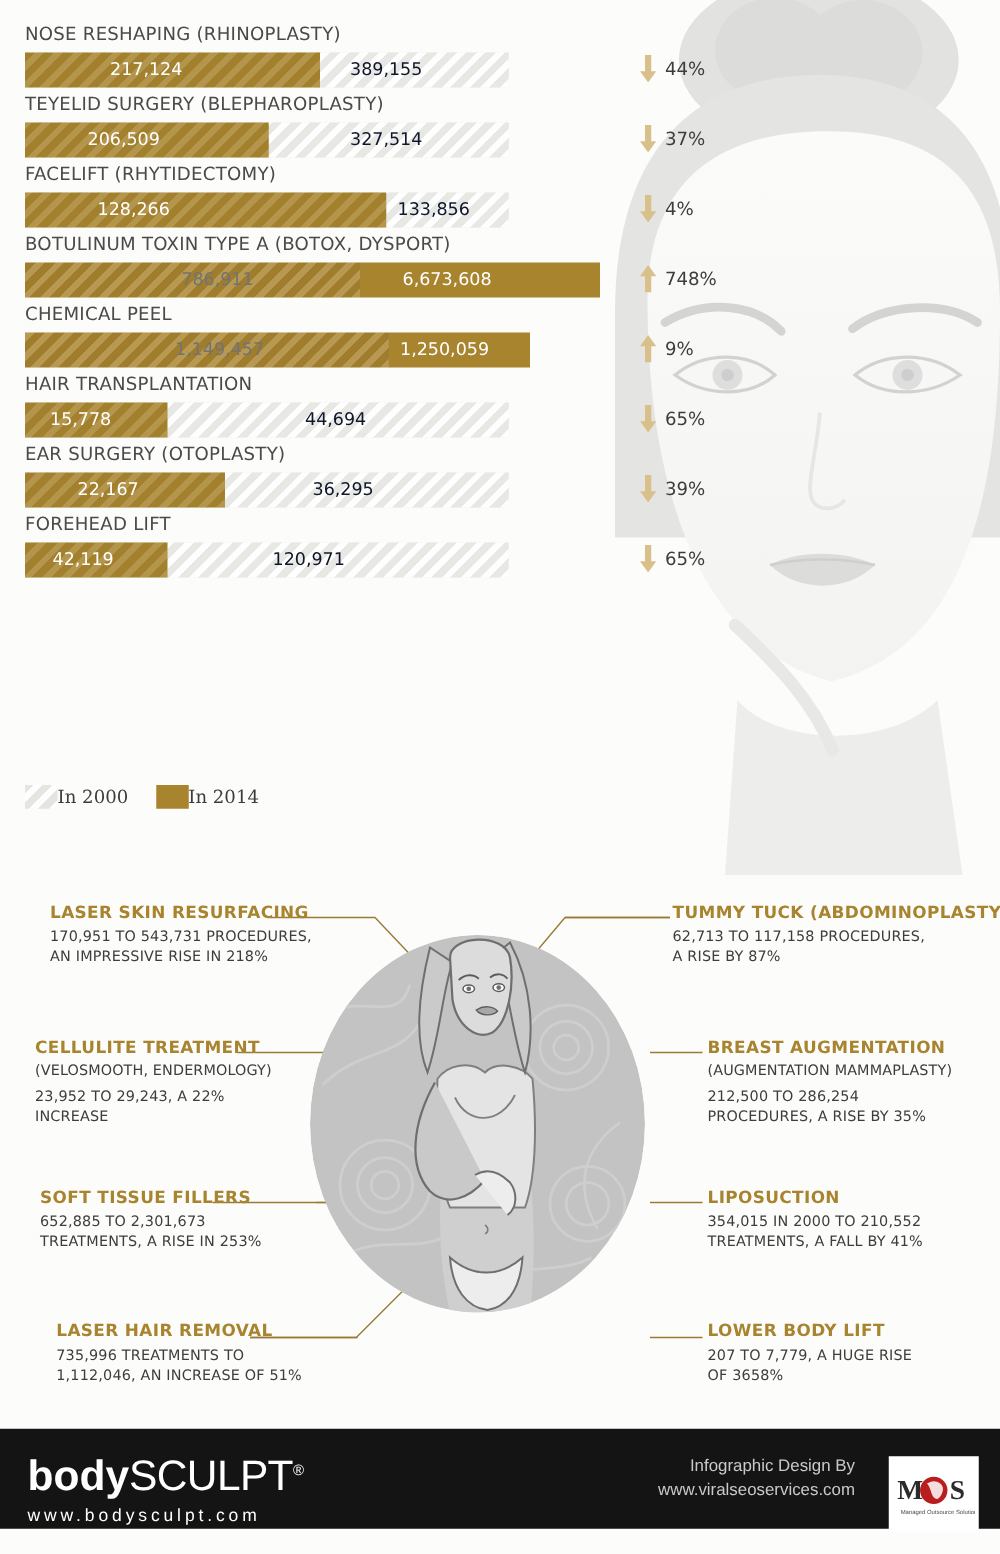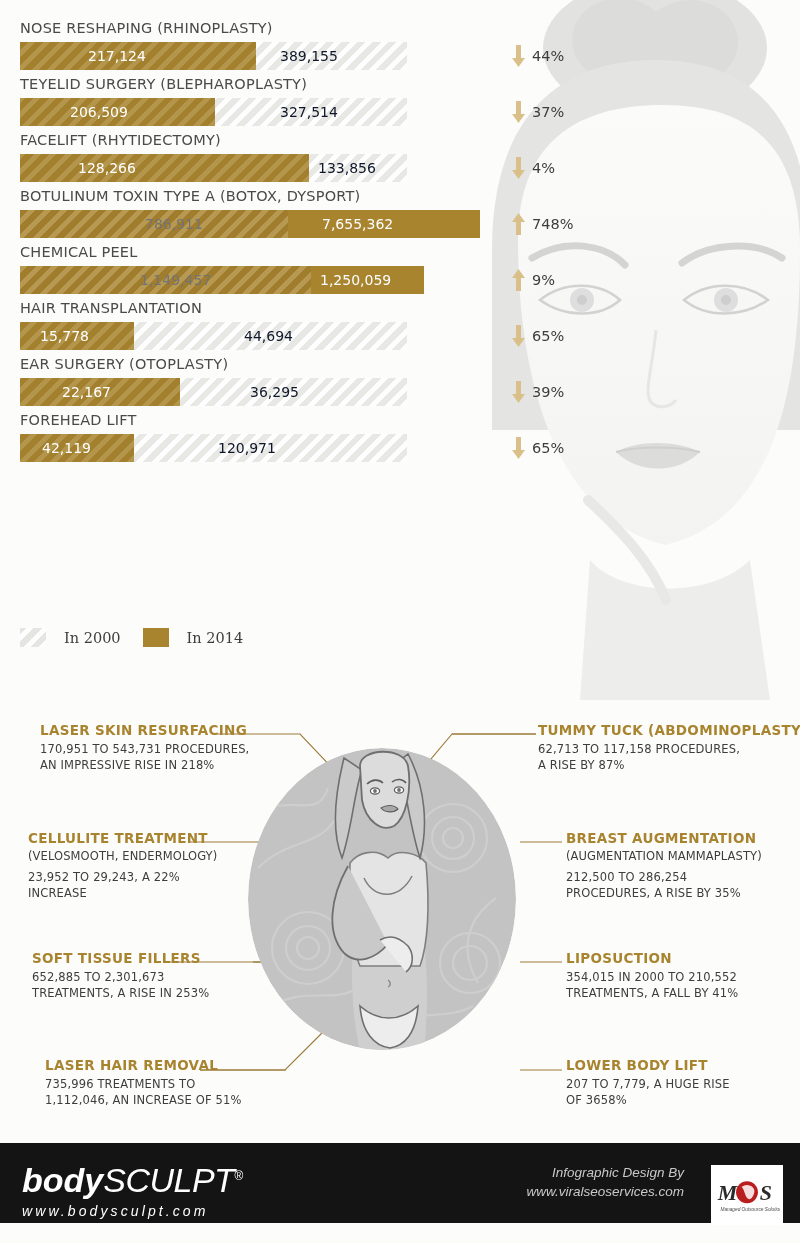--- a/index.html
+++ b/index.html
@@ -216,7 +216,7 @@
       <div class="bar-2014" style="width:460px"></div>
       <div class="bar-2000 over" style="width:268px"></div>
       <div class="val val-dark" style="left:125px">786,911</div>
-      <div class="val val-gold" style="left:302px">7,655,362</div>
+      <div class="val val-gold" style="left:302px">6,673,608</div>
       <div class="delta">
         <svg class="arrow" viewBox="0 0 13 22">
             <path d="M4 22 h5 v-13 h4 l-6.5 -9 -6.5 9 h4 z" fill="#d9c08b"></path>

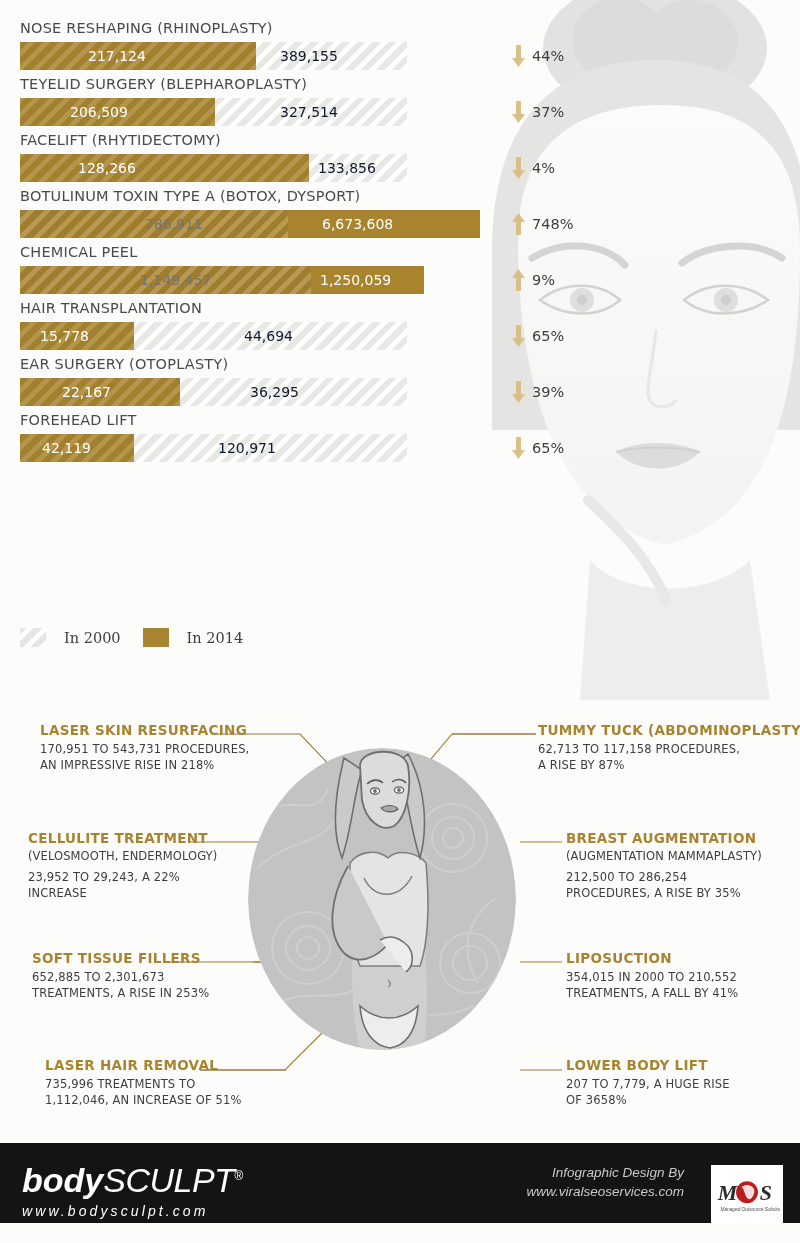--- a/index.html
+++ b/index.html
@@ -67,7 +67,7 @@
 
   
   .legend { position:absolute; left:20px; top:628px; display:flex; align-items:center; gap:22px; }
-  .legend-item { display:flex; align-items:center; gap:18px; }
+  .legend-item { display:flex; align-items:center; gap:0; }
   .swatch { width:26px; height:19px; display:block; }
   .sw-2000 {
     background-color:#f0f0ee;

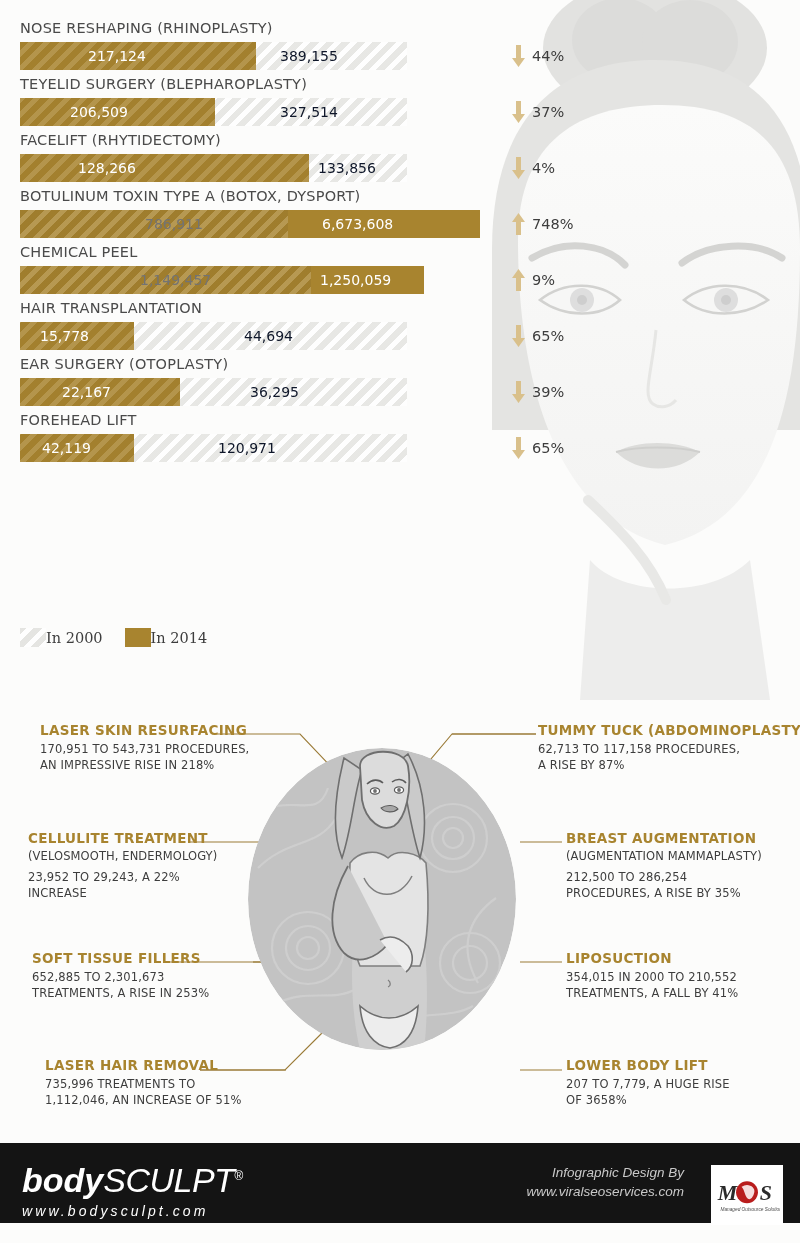--- a/index.html
+++ b/index.html
@@ -104,7 +104,6 @@
   .footer {
     position:absolute; left:0; top:1143px; width:800px; height:80px;
     background:#141414;
-    font-style:italic;
   }
   .brand { position:absolute; left:22px; top:14px; }
   .brand-name { font-family:"Liberation Sans", sans-serif; font-size:34px; line-height:38px; color:#ffffff; }

